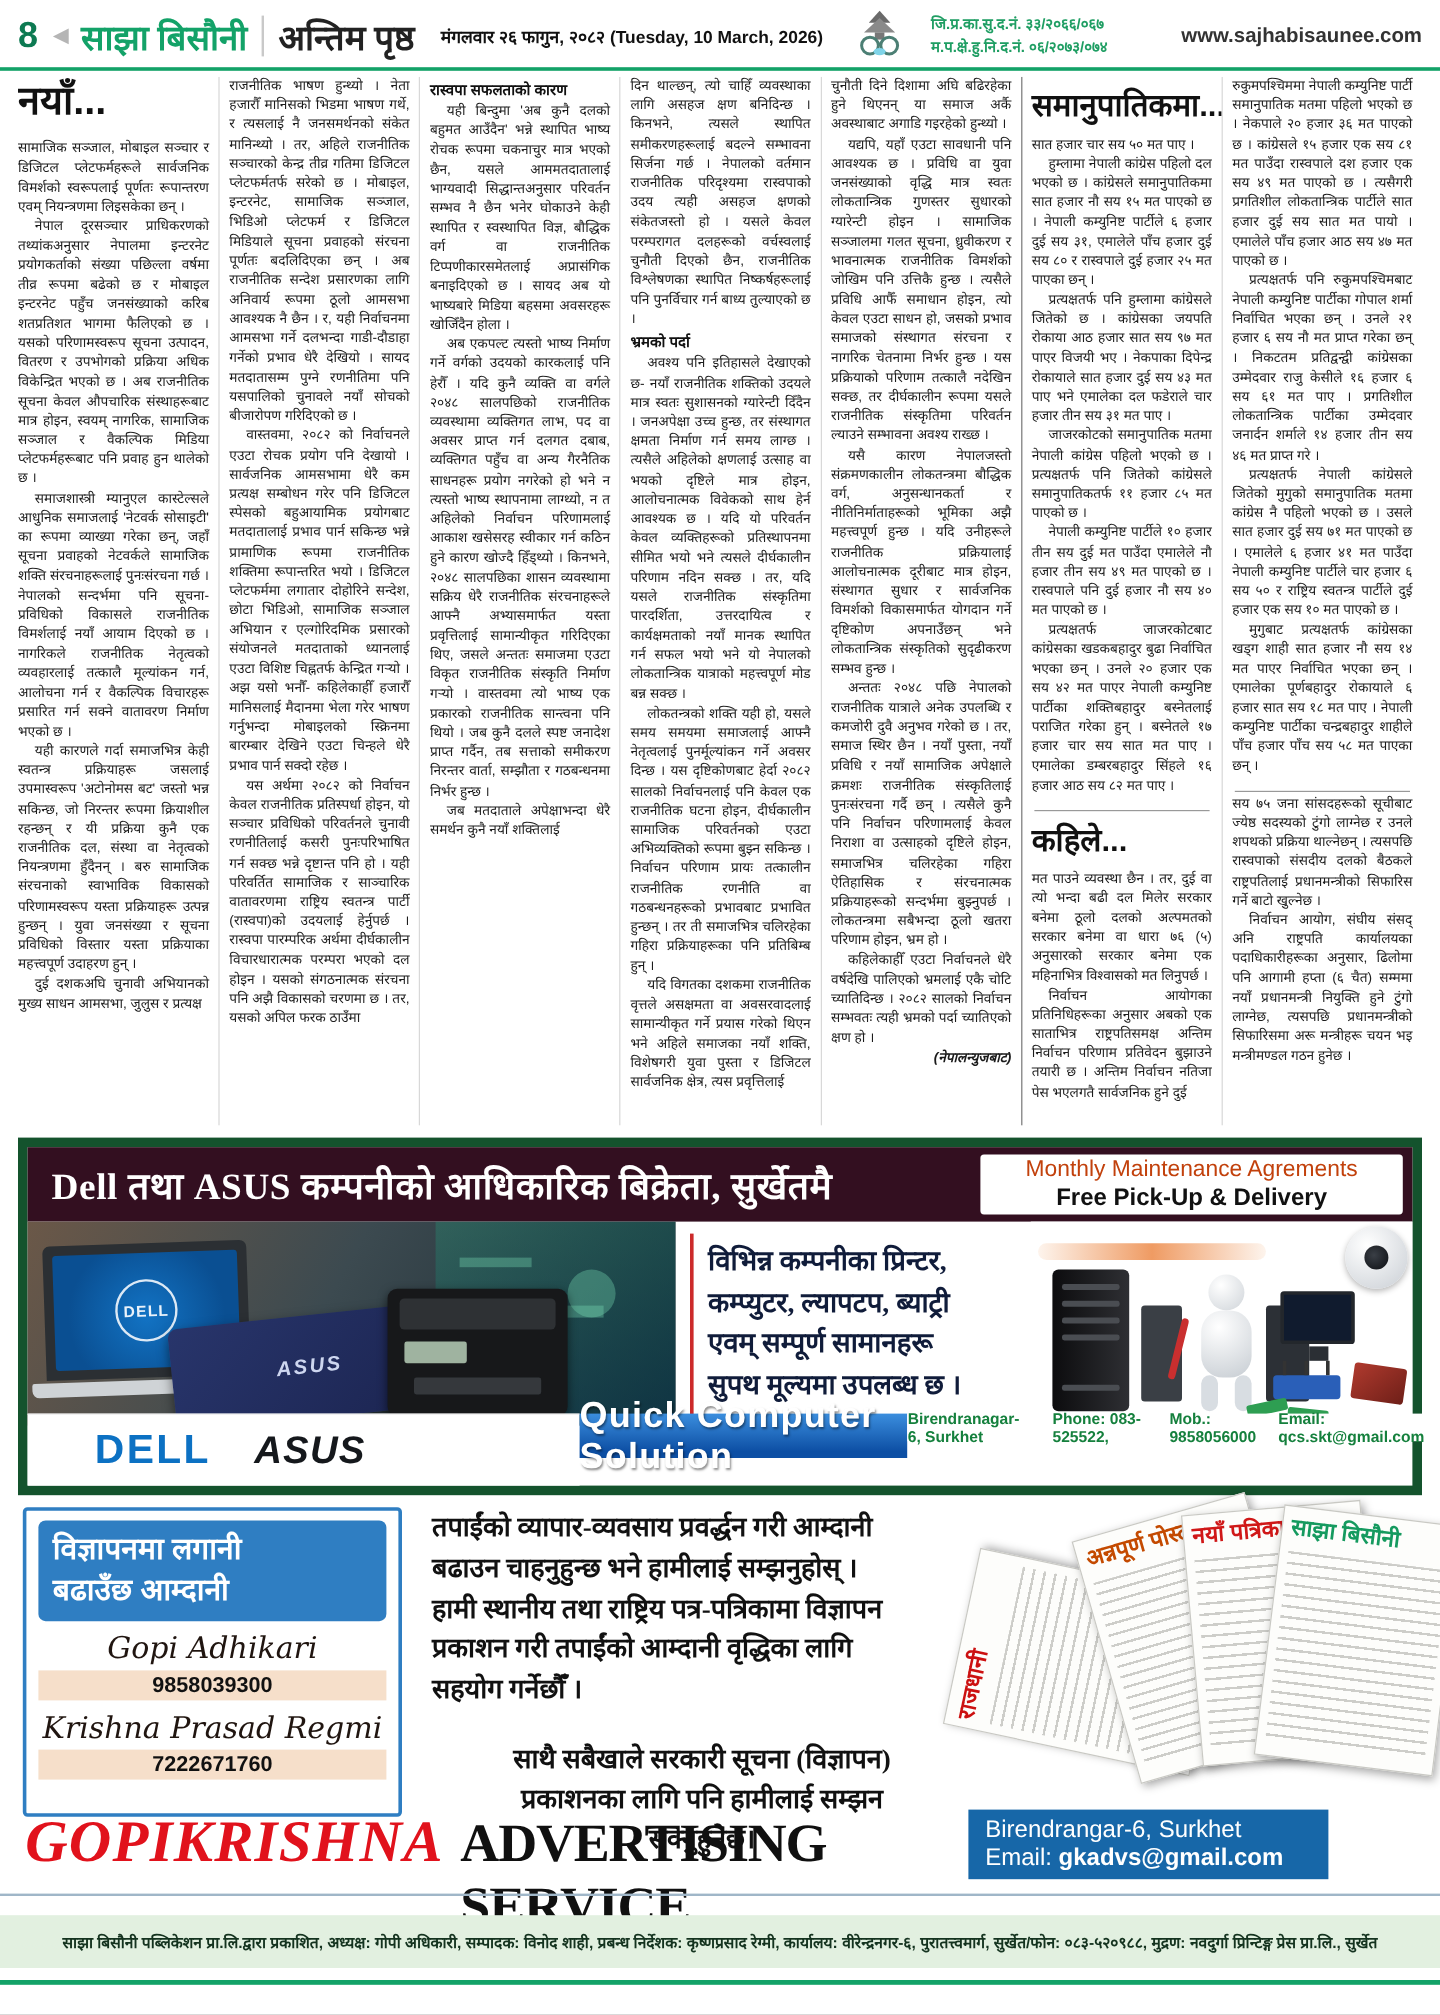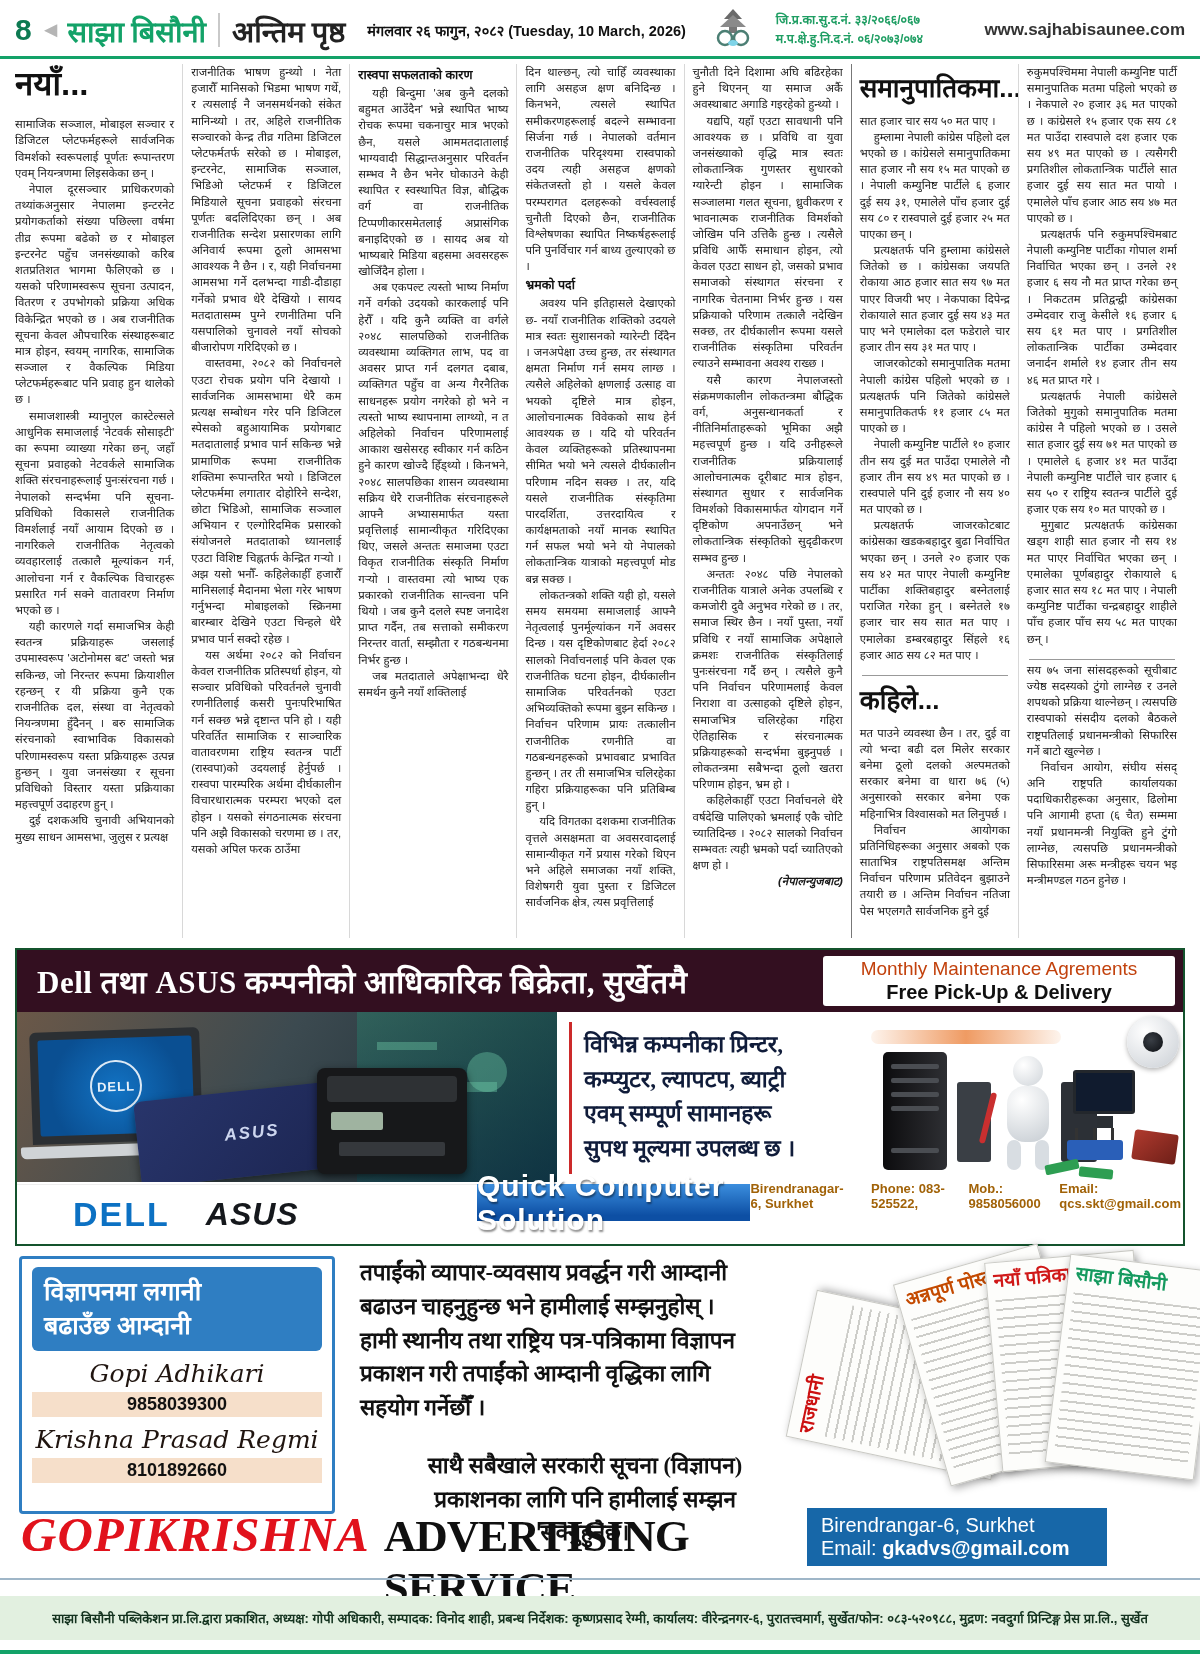--- a/index.html
+++ b/index.html
@@ -33,7 +33,7 @@
   .story-rule { border-top:1px solid #999; margin:12px 2px 2px 2px; }
 
   
-  .ad1 { position:absolute; left:15px; top:948px; width:1170px; height:298px; border:2px solid #14532d; background:#fff; }
+  .ad1 { position:absolute; left:15px; top:948px; width:1170px; height:298px; border:8px solid #14532d; background:#fff; }
   .ad1-banner { position:relative; height:62px; background:#330f20; display:flex; align-items:center; }
   .ad1-banner-text { color:#fff; font-size:31px; font-weight:800; padding-left:20px; font-family:"Liberation Serif", serif; letter-spacing:.5px; }
   .ad1-maint { position:absolute; right:8px; top:6px; width:352px; height:50px; background:#fff; border-radius:3px; text-align:center; padding-top:3px; }

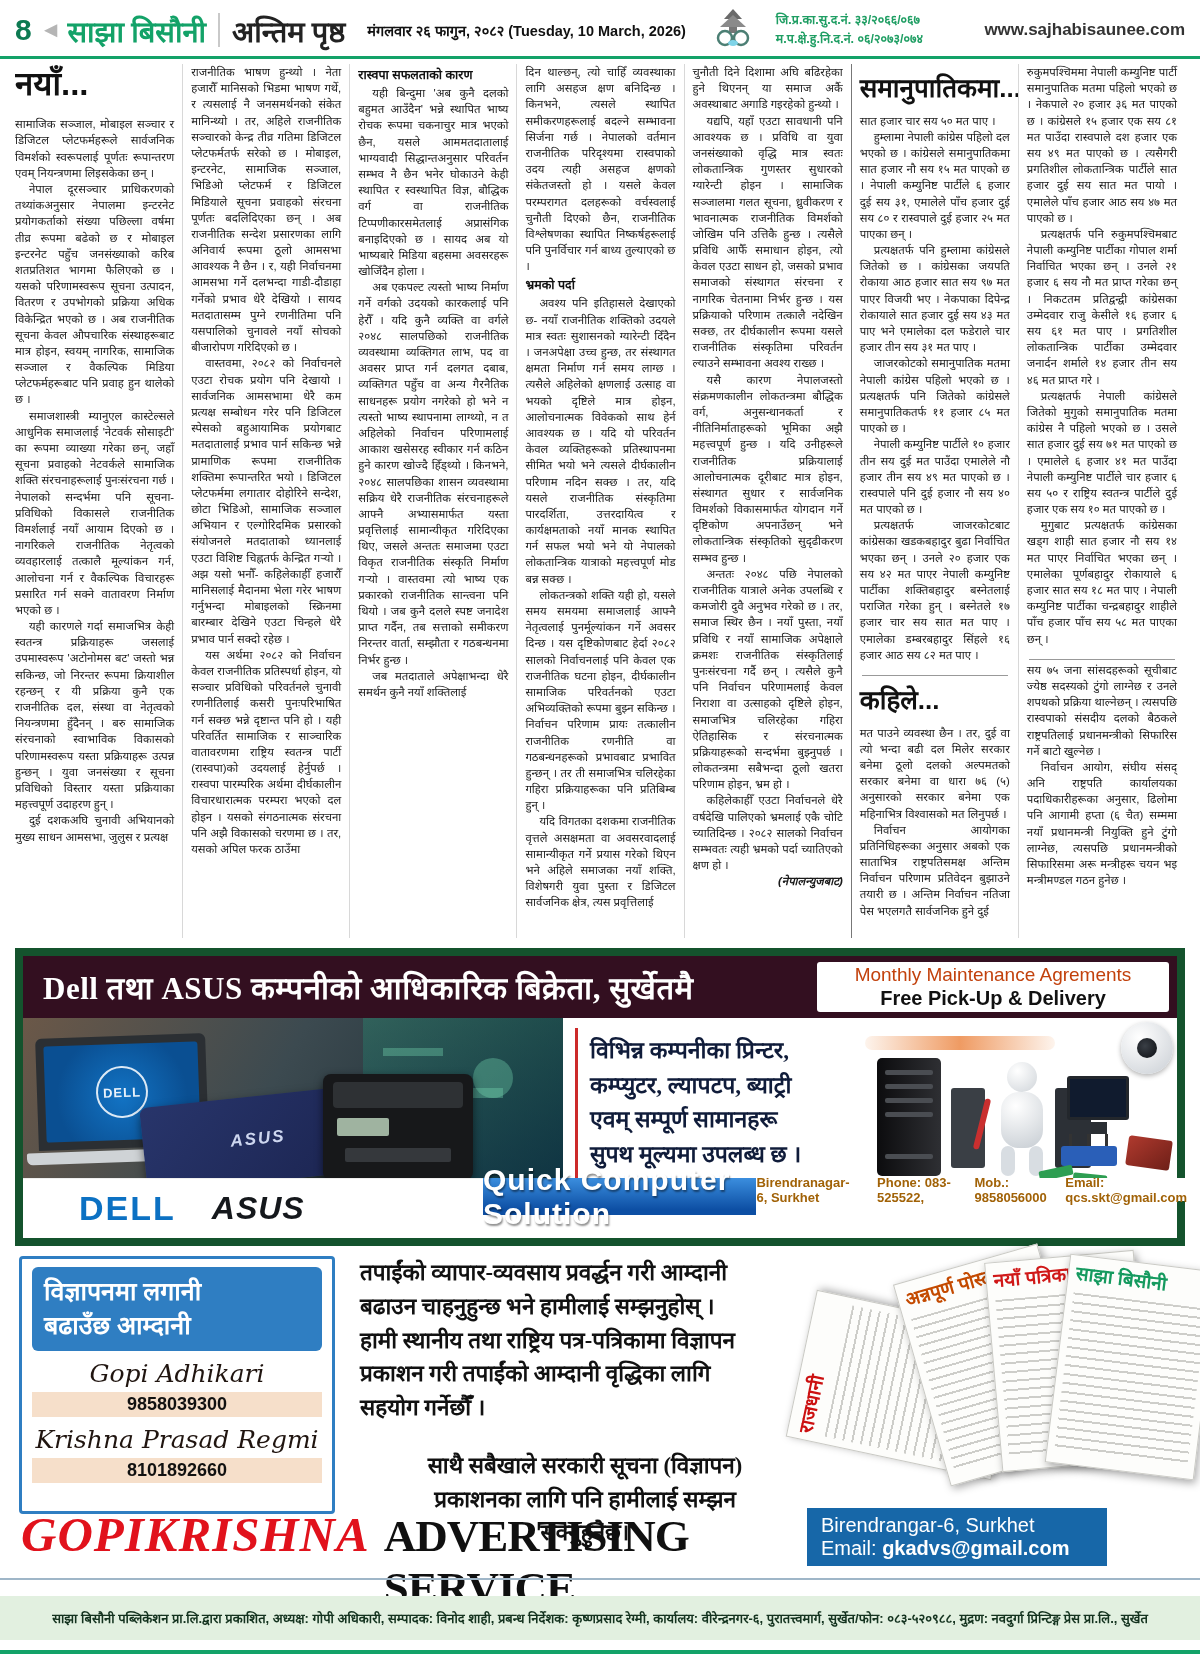--- a/index.html
+++ b/index.html
@@ -80,7 +80,7 @@
   .asus-logo { color:#15181c; font-size:32px; font-weight:800; font-style:italic; letter-spacing:1px; }
   .qcs { flex:1; display:flex; flex-direction:row; }
   .qcs-title { height:37px; background:linear-gradient(180deg,#3b8ede 0%,#0d4fa4 85%); color:#fff; font-size:30px; font-weight:800; display:flex; align-items:center; justify-content:center; letter-spacing:1px; text-shadow:1px 2px 2px rgba(0,0,0,.45); }
-  .qcs-contact { height:23px; background:#fff; color:#a16207; font-size:13px; font-weight:700; display:flex; align-items:center; justify-content:center; gap:18px; }
+  .qcs-contact { height:23px; background:#fff; color:#15803d; font-size:13px; font-weight:700; display:flex; align-items:center; justify-content:center; gap:18px; }
 
   
   .ad2 { position:absolute; left:15px; top:1256px; width:1170px; height:312px; background:#fff; }

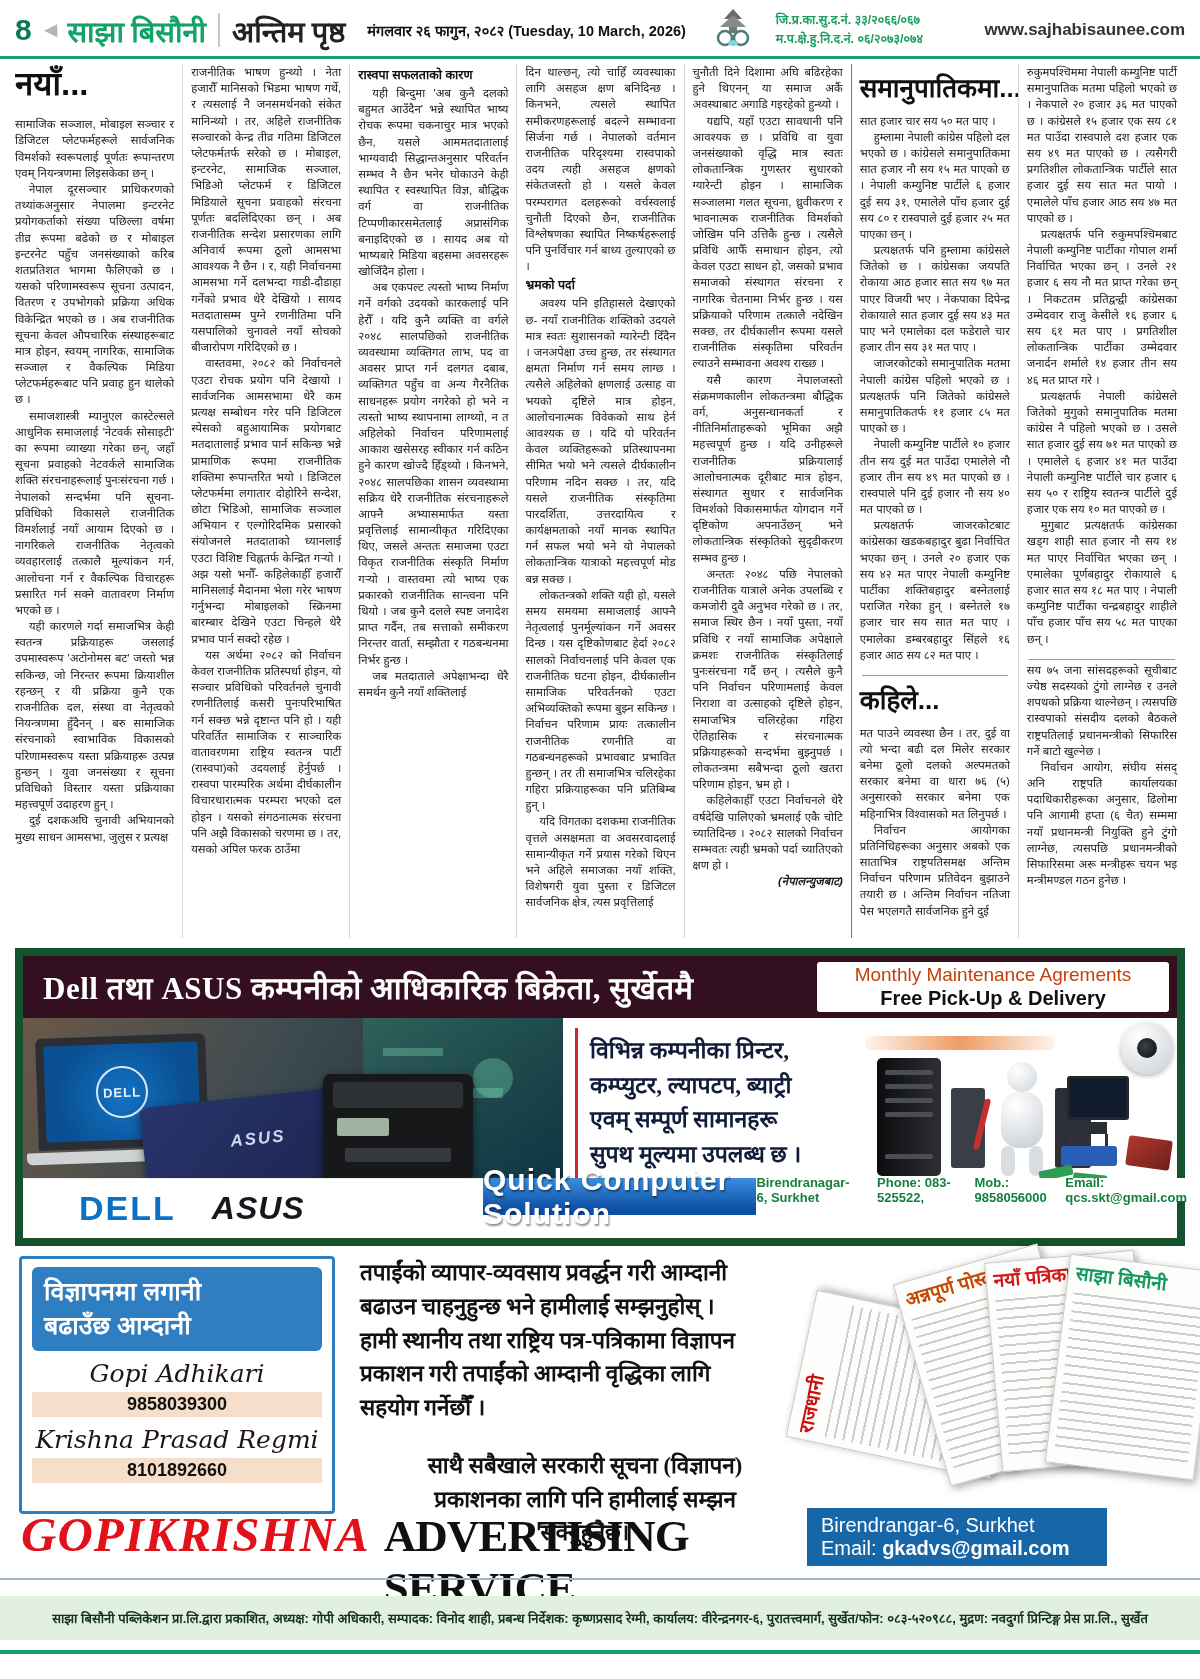--- a/index.html
+++ b/index.html
@@ -293,7 +293,7 @@
       <div class="ad2-name">Gopi Adhikari</div>
       <div class="ad2-num">9858039300</div>
       <div class="ad2-name">Krishna Prasad Regmi</div>
-      <div class="ad2-num">8101892660</div>
+      <div class="ad2-num">7222671760</div>
     </div>
     <div class="ad2-mid">
       <div class="ad2-mid-block">तपाईंको व्यापार-व्यवसाय प्रवर्द्धन गरी आम्दानी

